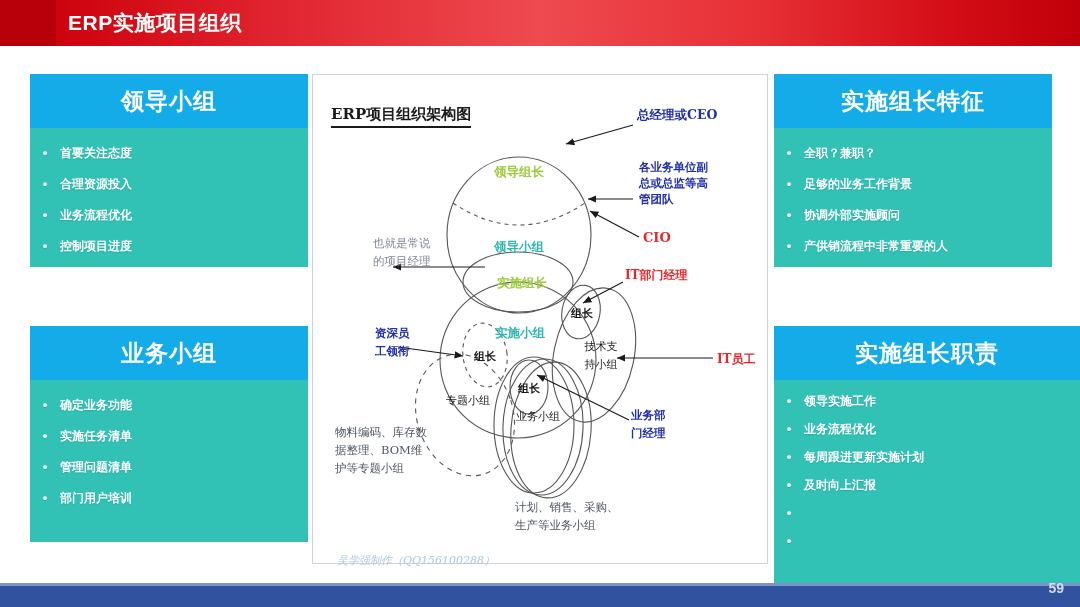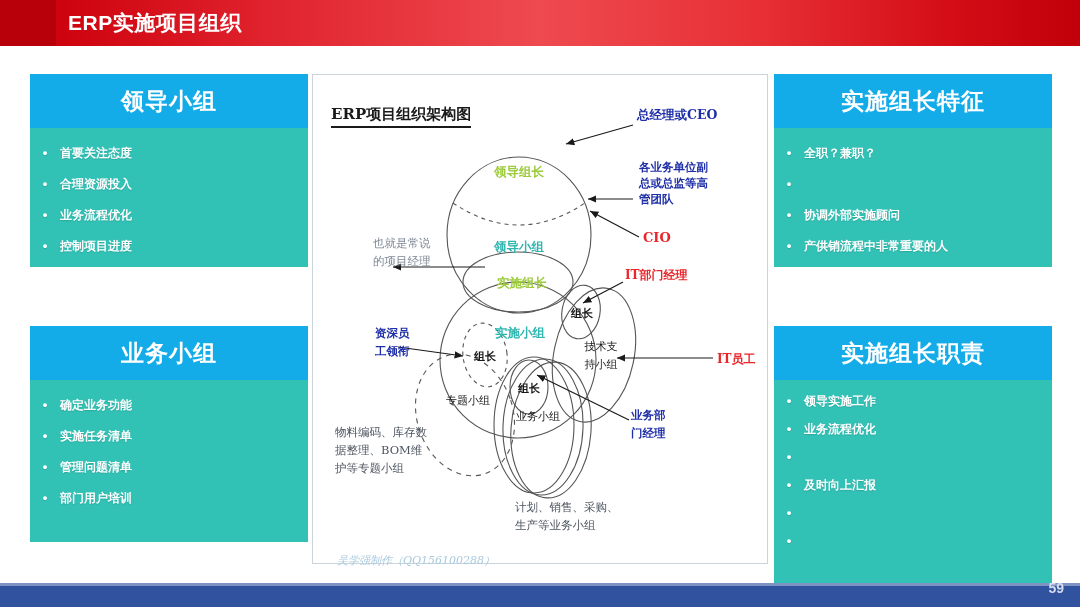--- a/index.html
+++ b/index.html
@@ -173,6 +173,7 @@
     </div>
     <div class="bullet-row">
       <span class="bullet-dot">•</span>
+      <span class="bullet-label">足够的业务工作背景</span>
     </div>
     <div class="bullet-row">
       <span class="bullet-dot">•</span>

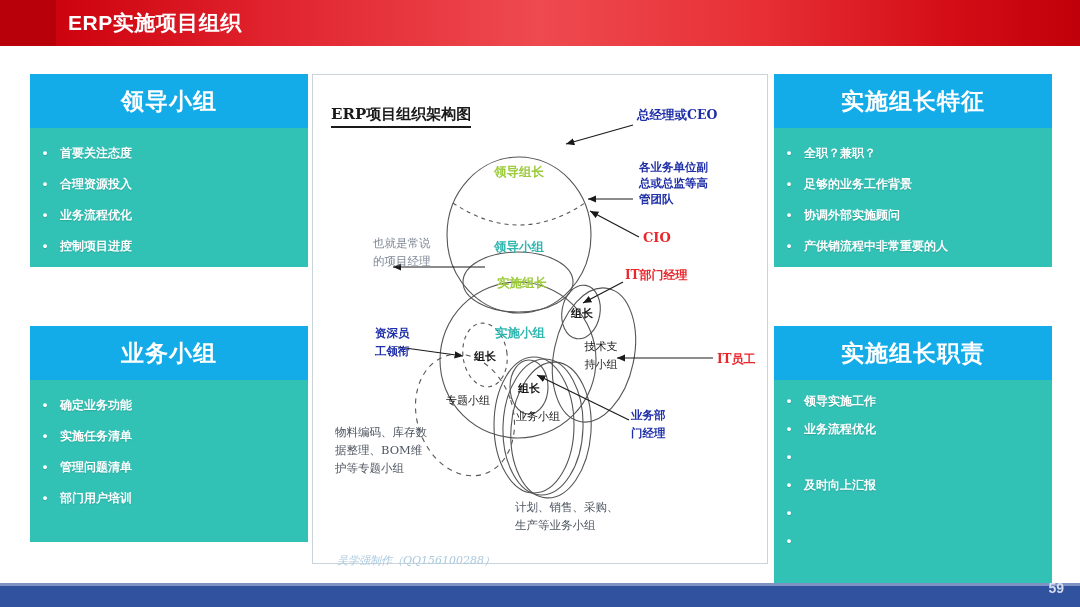--- a/index.html
+++ b/index.html
@@ -57,7 +57,7 @@
   #card-leading      {left:30px;  top:74px;  width:278px;}
   #card-business     {left:30px;  top:326px; width:278px;}
   #card-leader-traits{left:774px; top:74px;  width:278px;}
-  #card-leader-duties{left:774px; top:326px; width:278px;}
+  #card-leader-duties{left:774px; top:326px; width:306px;}
 
   #card-leading .card-head,
   #card-business .card-head,

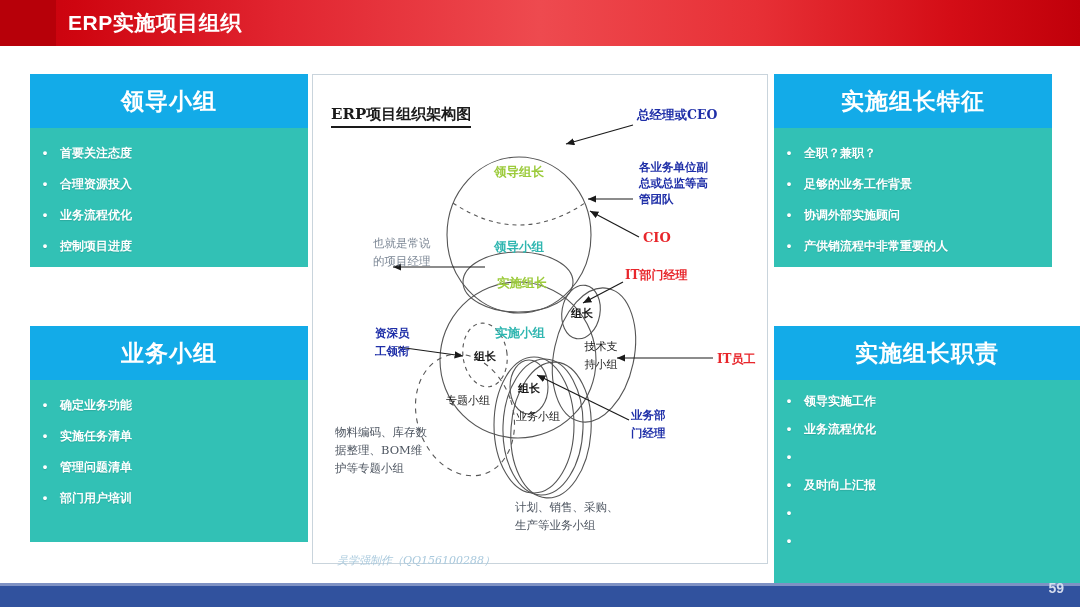--- a/index.html
+++ b/index.html
@@ -199,6 +199,7 @@
     </div>
     <div class="bullet-row">
       <span class="bullet-dot">•</span>
+      <span class="bullet-label">每周跟进更新实施计划</span>
     </div>
     <div class="bullet-row">
       <span class="bullet-dot">•</span>

